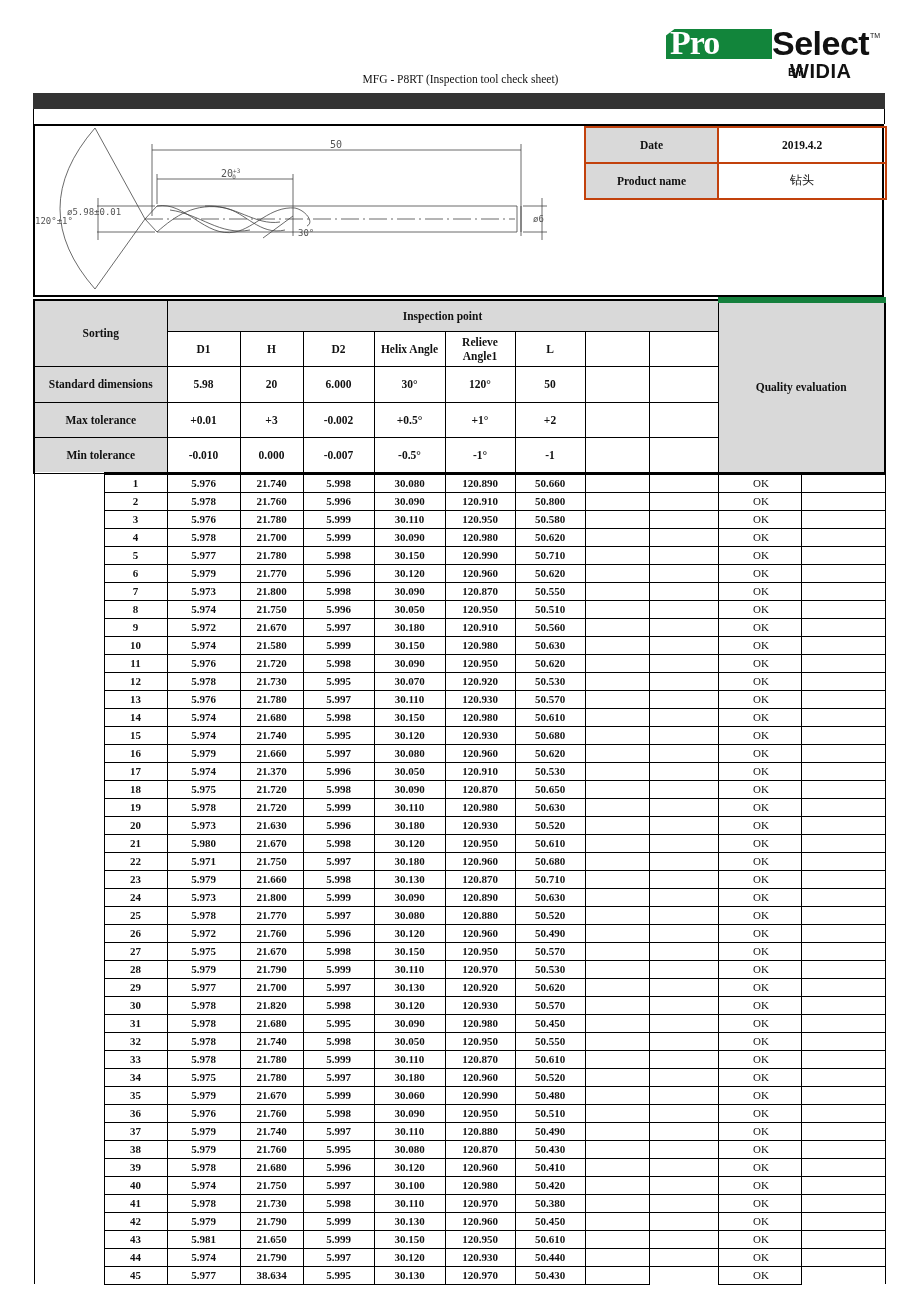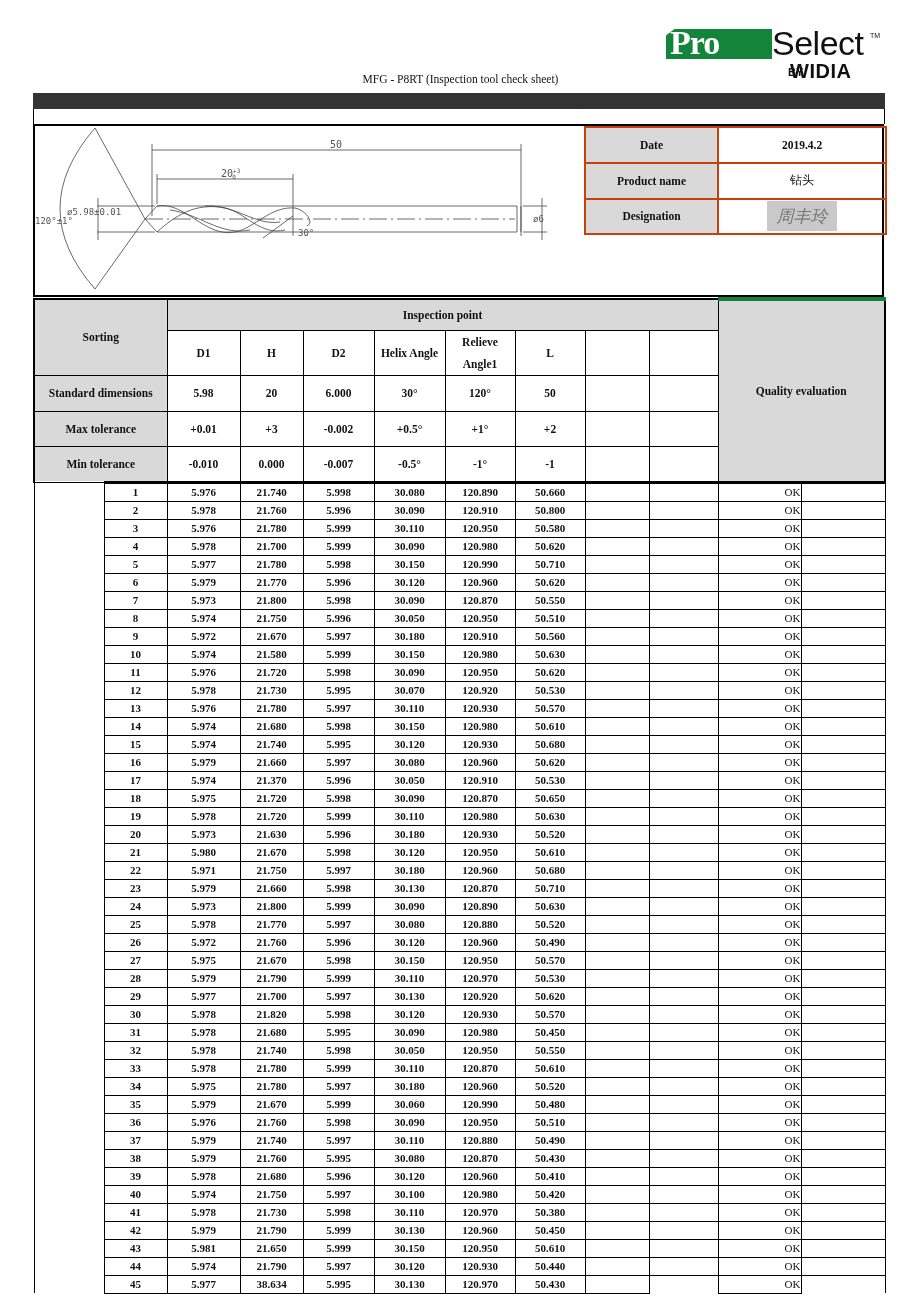--- a/index.html
+++ b/index.html
@@ -14,7 +14,7 @@
   .logo-pro { position: absolute; left: 6px; top: -2px; font-family: "Liberation Serif", serif; font-weight: bold;
               font-size: 34px; color: #ffffff; letter-spacing: -1px; }
   .logo-select { position: absolute; left: 108px; top: -2px; font-family: "Liberation Sans", sans-serif;
-                 font-size: 34px; color: #111; letter-spacing: -0.5px; }
+                 font-size: 34px; color: #111; letter-spacing: -0.5px; font-weight: bold; }
   .logo-tm { position: absolute; left: 206px; top: 6px; font-family: "Liberation Sans", sans-serif; font-size: 7px; color:#111; }
   .logo-by { position: absolute; left: 124px; top: 40px; font-family: "Liberation Sans", sans-serif; font-weight: bold; font-size: 11px; }
   .logo-widia { position: absolute; left: 126px; top: 34px; font-family: "Liberation Sans", sans-serif; font-weight: bold;

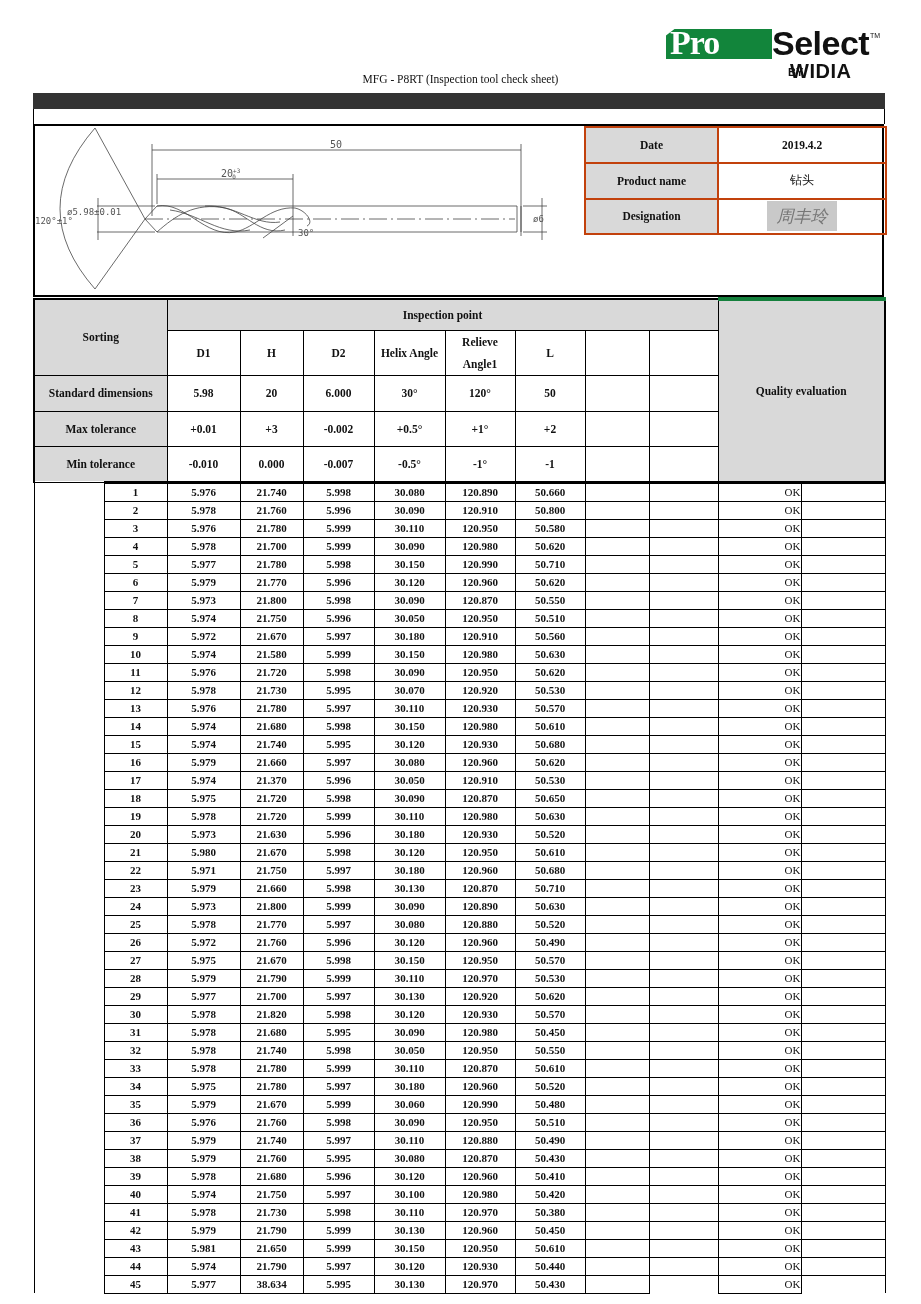--- a/index.html
+++ b/index.html
@@ -123,10 +123,6 @@
   <tr>
     <td class="lbl">Product name</td>
     <td class="val" style="font-family:'DejaVu Sans',sans-serif;font-size:12px;">钻头</td>
-  </tr>
-  <tr>
-    <td class="lbl">Designation</td>
-    <td class="val"><span class="sig">周丰玲</span></td>
   </tr>
 </tbody>
   </table>

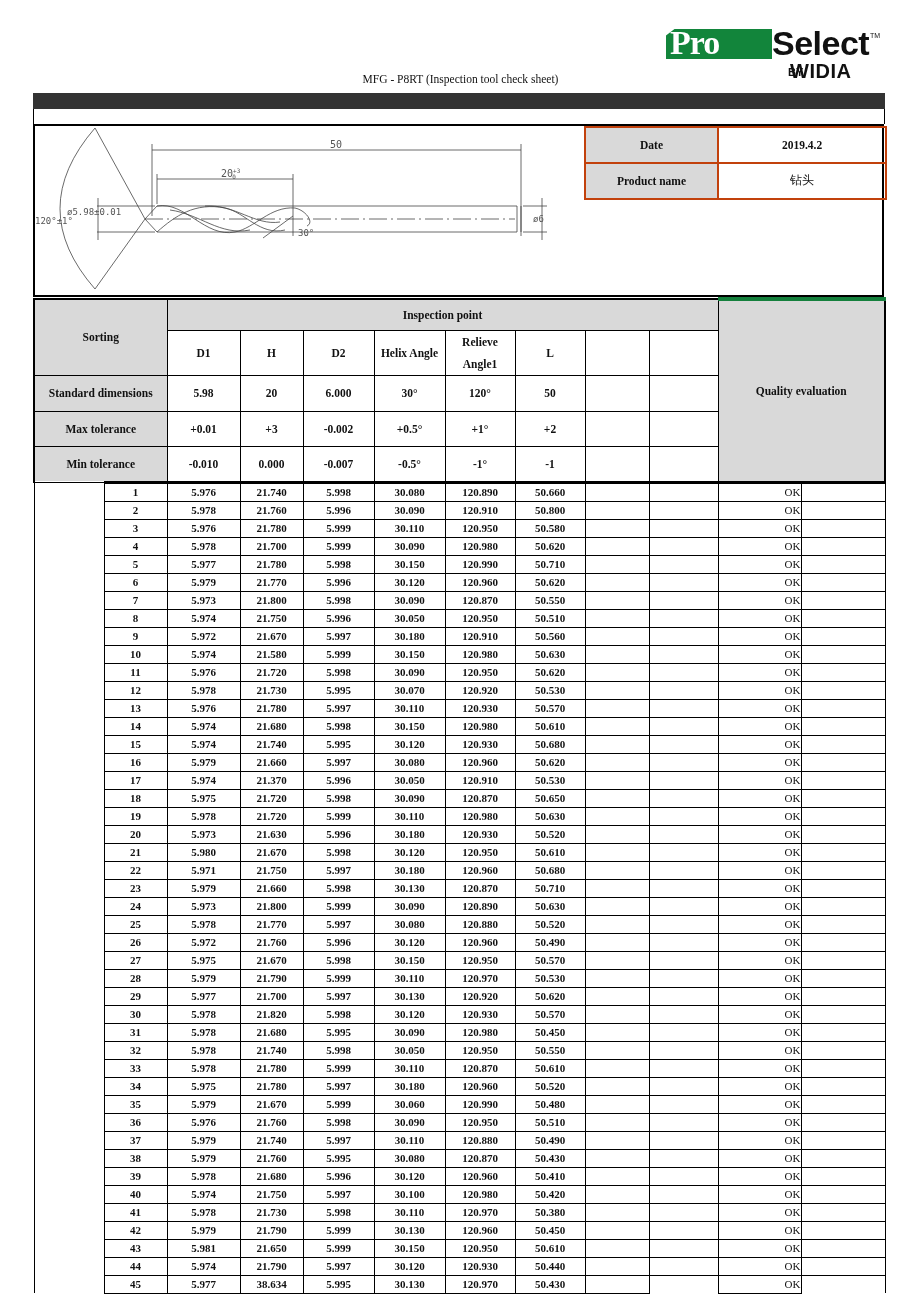--- a/index.html
+++ b/index.html
@@ -44,7 +44,7 @@
   .grid tr.data td.ok { text-align: right; padding-left: 3px; font-weight: normal; }
   .grid tr.data td.blankleft { border-top: none; border-bottom: none; }
   .grid tr.first td { border-top: 3px solid #000; }
-  .grid .wrap { white-space: normal; line-height: 22px; }
+  .grid .wrap { white-space: normal; line-height: 14px; }
 </style>
 </head>
 <body>

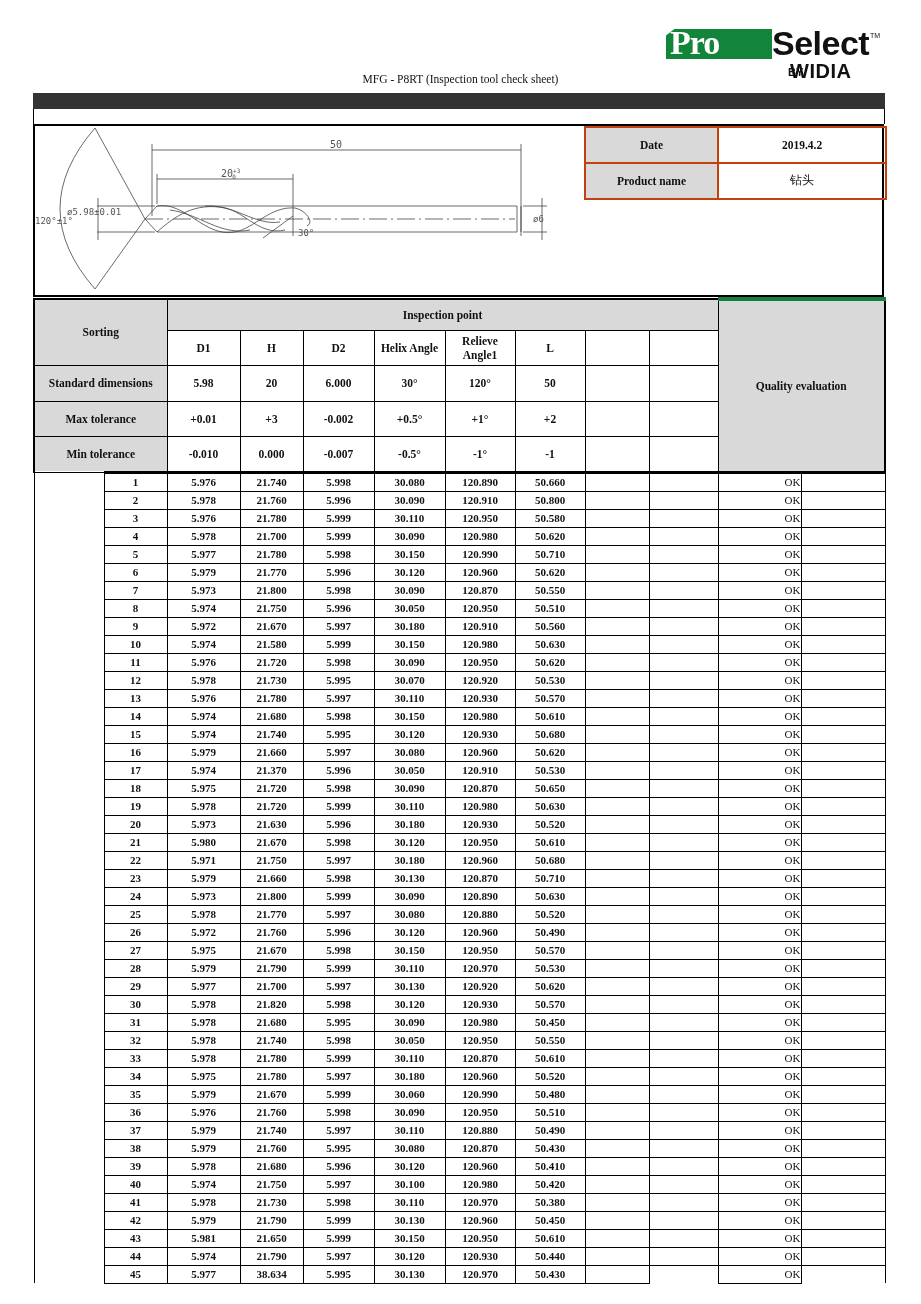--- a/index.html
+++ b/index.html
@@ -146,7 +146,7 @@
       <tr style="height:31px">
     <td class="g" colspan="2" rowspan="2" style="border-left:2px solid #000;border-top:2px solid #000;">Sorting</td>
     <td class="g" colspan="8" style="border-top:2px solid #000;">Inspection point</td>
-    <td class="g" colspan="2" rowspan="5" style="border-right:2px solid #000;border-top:4px solid #15803d;">Quality evaluation</td>
+    <td class="g" colspan="2" rowspan="5" style="border-right:2px solid #000;border-top:6px solid #15803d;">Quality evaluation</td>
   </tr>
   <tr class="spec">
     <td>D1</td>

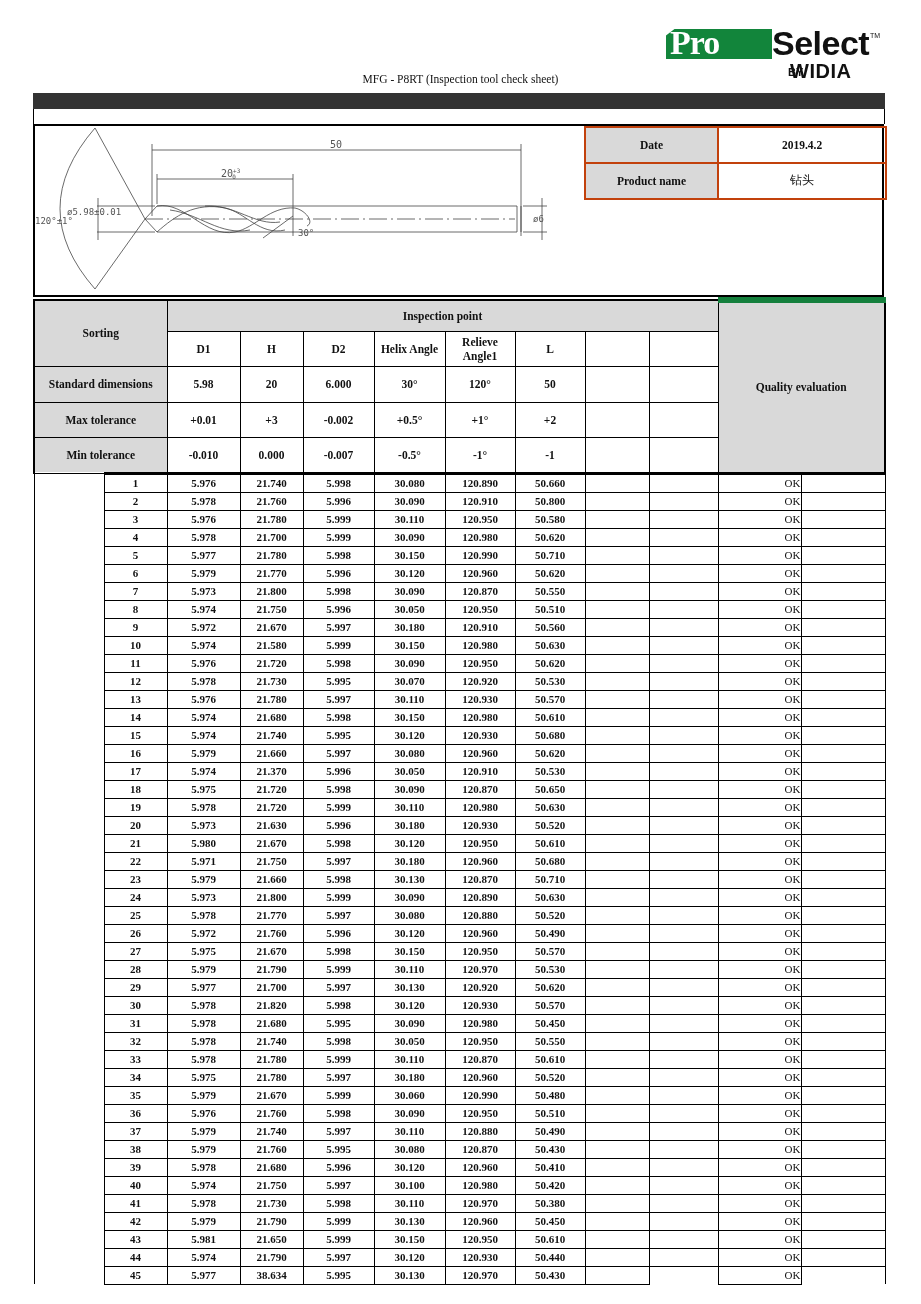--- a/index.html
+++ b/index.html
@@ -41,7 +41,7 @@
   .grid .g { background: #d9d9d9; }
   .grid tr.spec td { height: 34px; }
   .grid tr.data td { height: 17px; font-size: 11px; line-height: 17px; }
-  .grid tr.data td.ok { text-align: right; padding-left: 3px; font-weight: normal; }
+  .grid tr.data td.ok { text-align: center; padding-left: 3px; font-weight: normal; }
   .grid tr.data td.blankleft { border-top: none; border-bottom: none; }
   .grid tr.first td { border-top: 3px solid #000; }
   .grid .wrap { white-space: normal; line-height: 14px; }

